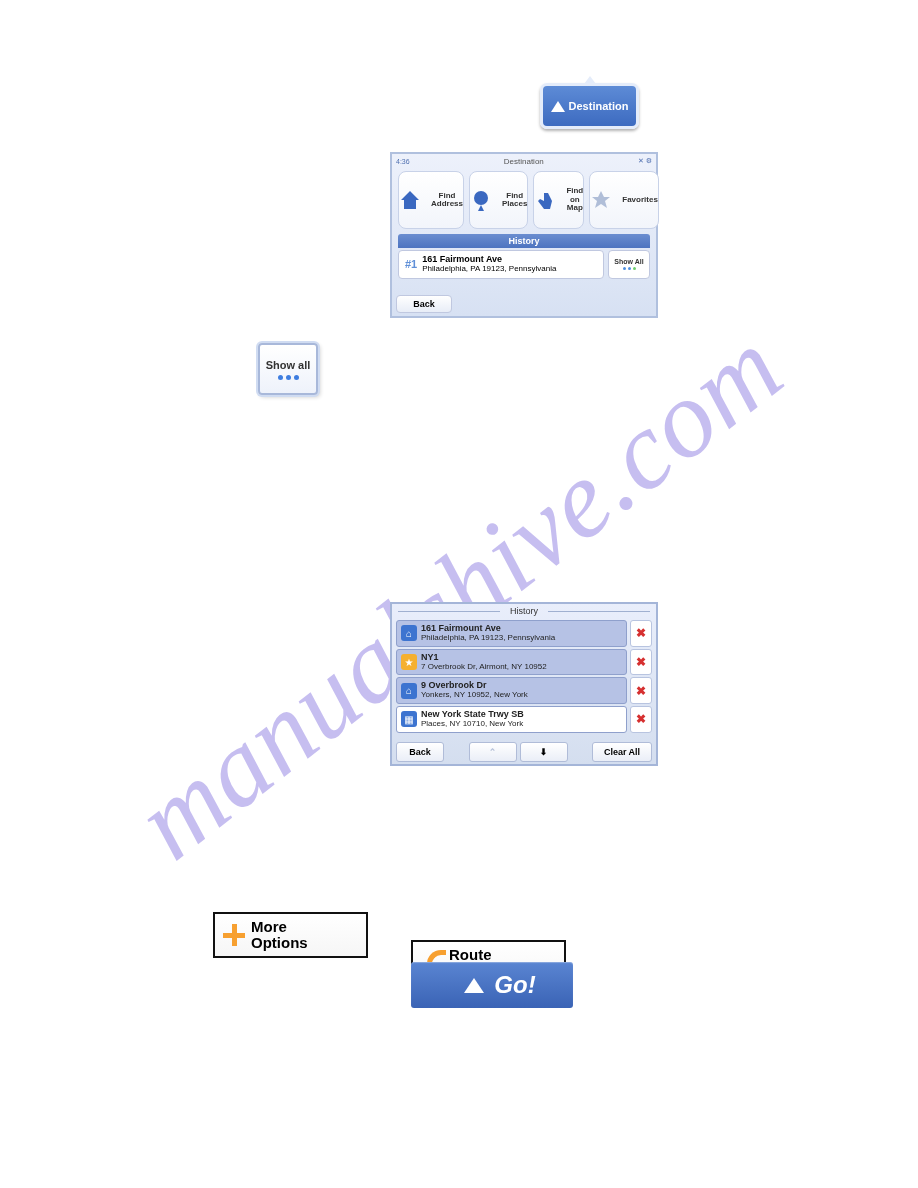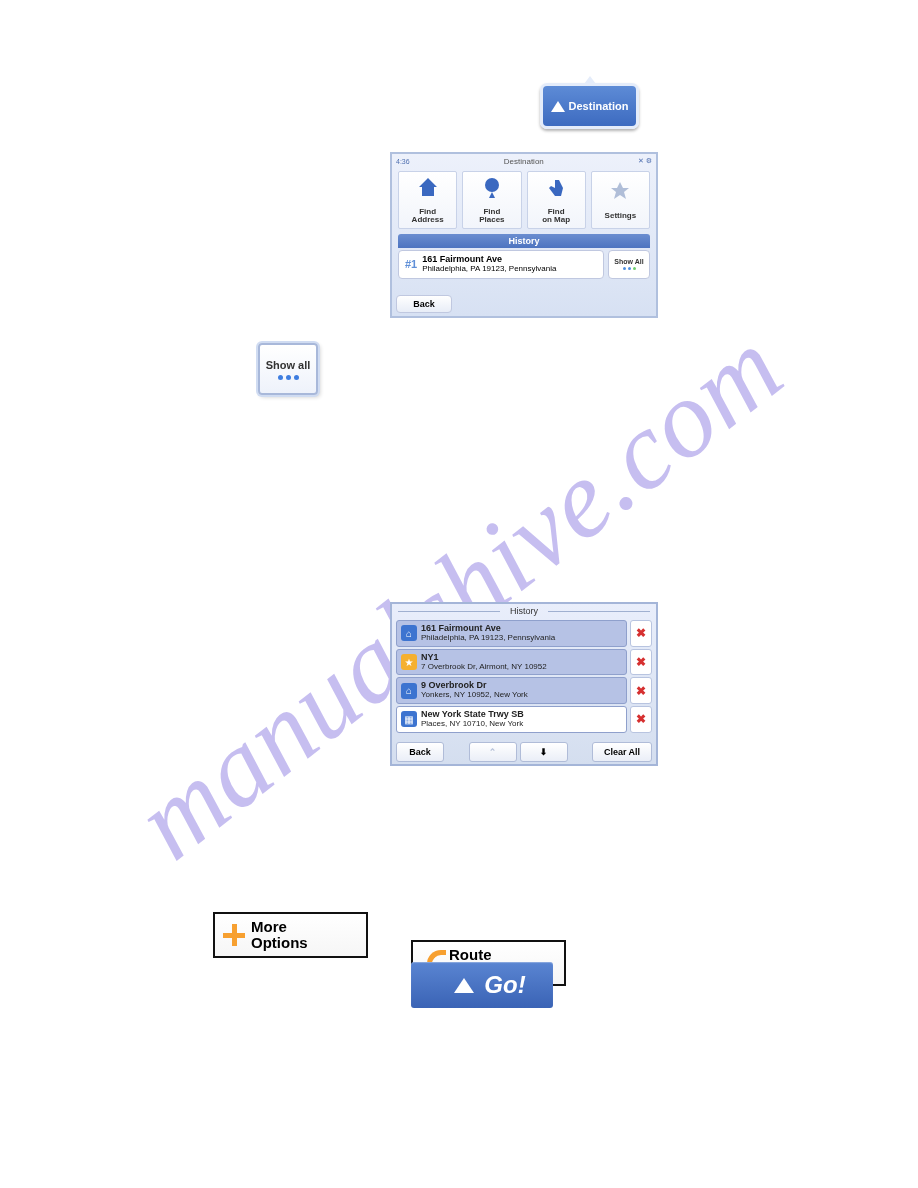--- a/index.html
+++ b/index.html
@@ -59,8 +59,8 @@
 .icon-grid { display:flex; gap:5px; padding:3px 6px; }
 .big-btn {
   flex:1; height:58px; background:linear-gradient(#fff,#f2f5fb);
-  border:1px solid #c8d2e8; border-radius:2px;
-  display:flex; flex-direction:column; align-items:center; justify-content:center; gap:10px;
+  border:1px solid #c8d2e8; border-radius:8px;
+  display:flex; flex-direction:row; align-items:center; justify-content:center; gap:10px;
   font-size:8px; font-weight:bold; color:#333; text-align:center; line-height:1.05;
 }
 .ico { width:22px; height:22px; display:flex; align-items:center; justify-content:center; }

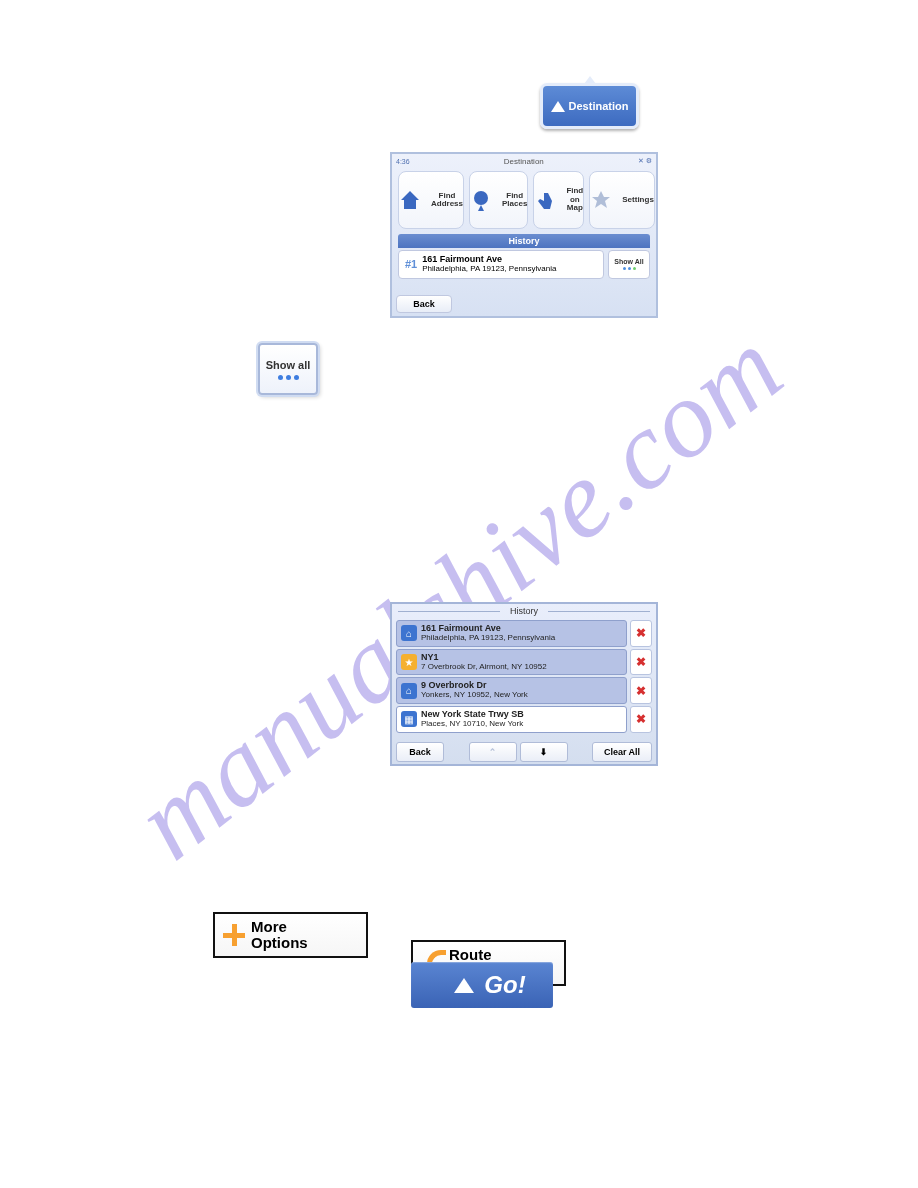--- a/index.html
+++ b/index.html
@@ -199,7 +199,7 @@
             <polygon points="11,2 14,8 20,8 15,12 17,19 11,15 5,19 7,12 2,8 8,8" fill="#b0bed8"></polygon>
           </svg>
         </div>
-      <span>Settings</span>
+      <span>Favorites</span>
     </div>
   </div>
   <div class="history-bar">History</div>

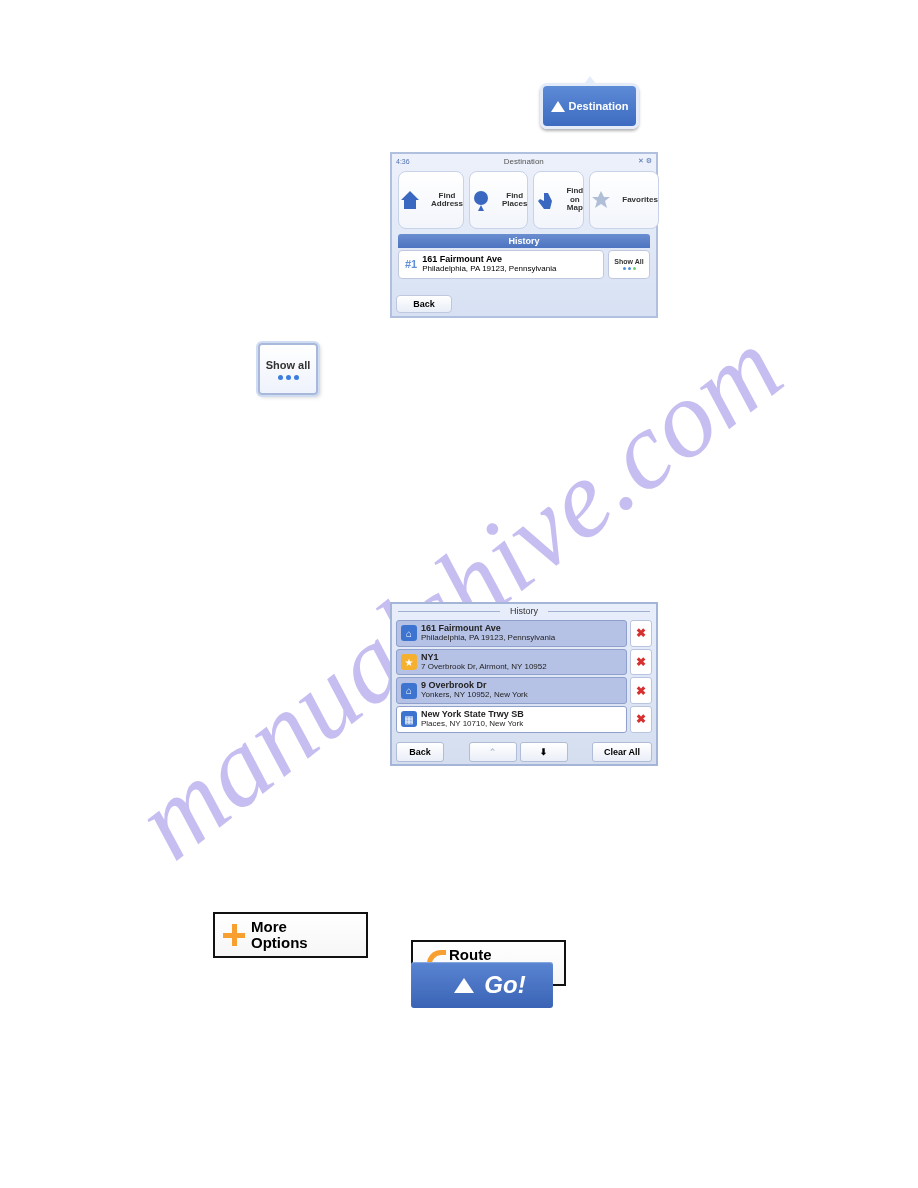--- a/index.html
+++ b/index.html
@@ -137,7 +137,7 @@
 
 .go-btn {
   position:absolute; left:411px; top:962px;
-  width:142px; height:46px;
+  width:162px; height:46px;
   background:linear-gradient(#5a85d2,#3a63b5);
   border-radius:3px;
   display:flex; align-items:center; justify-content:center; gap:10px;

